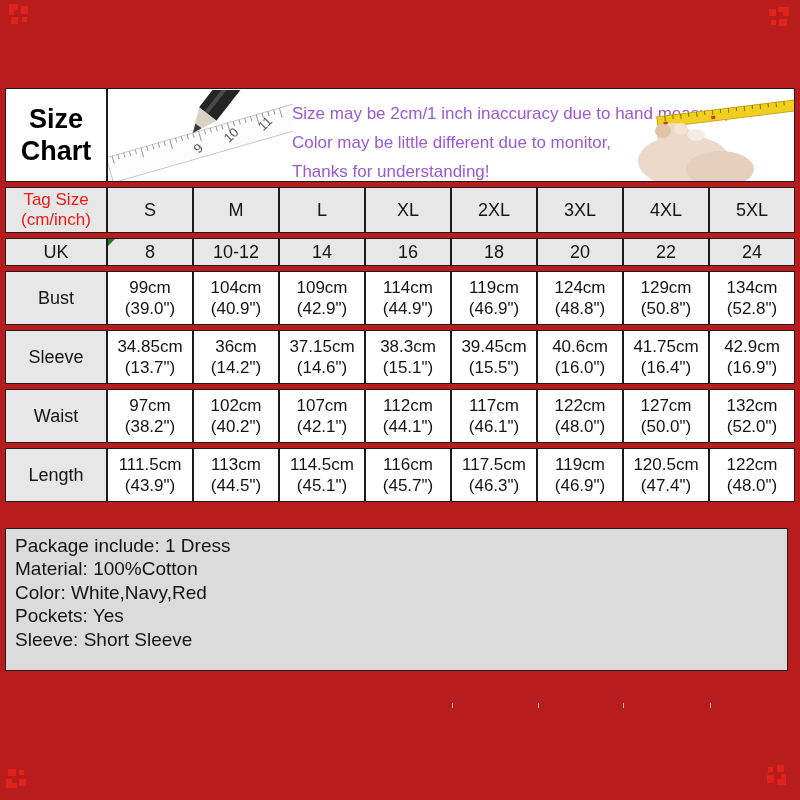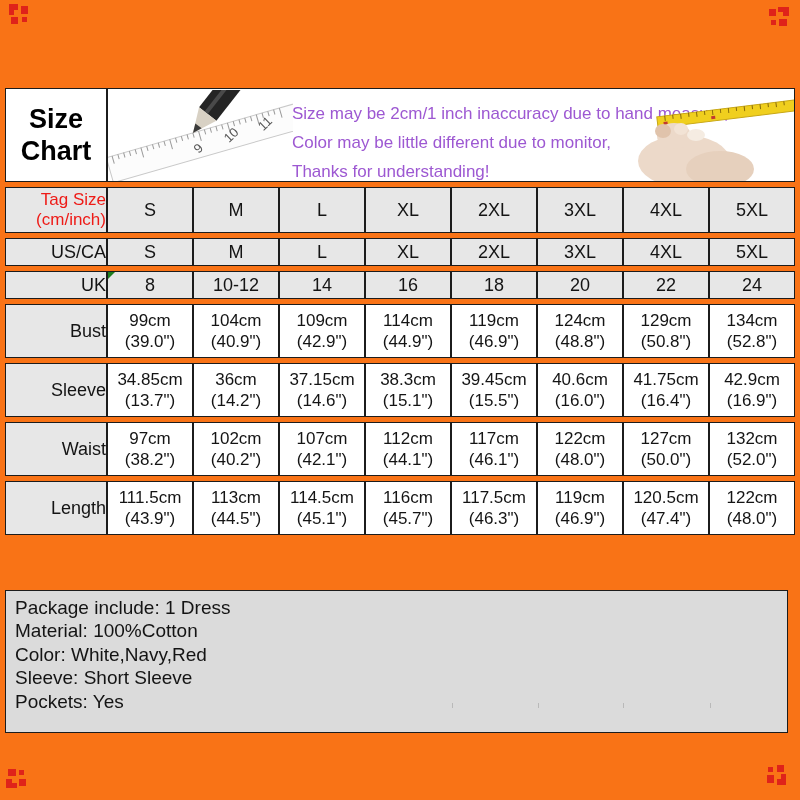--- a/index.html
+++ b/index.html
@@ -4,7 +4,7 @@
 <style>
   html,body{margin:0;padding:0;}
   body{width:800px;height:800px;background:#ffffff;font-family:"Liberation Sans",sans-serif;color:#141414;}
-  .canvas{position:relative;width:800px;height:800px;overflow:hidden;background:#f97316;}
+  .canvas{position:relative;width:800px;height:800px;overflow:hidden;background:#b91c1c;}
 
   
   .corner{position:absolute;width:24px;height:24px;}

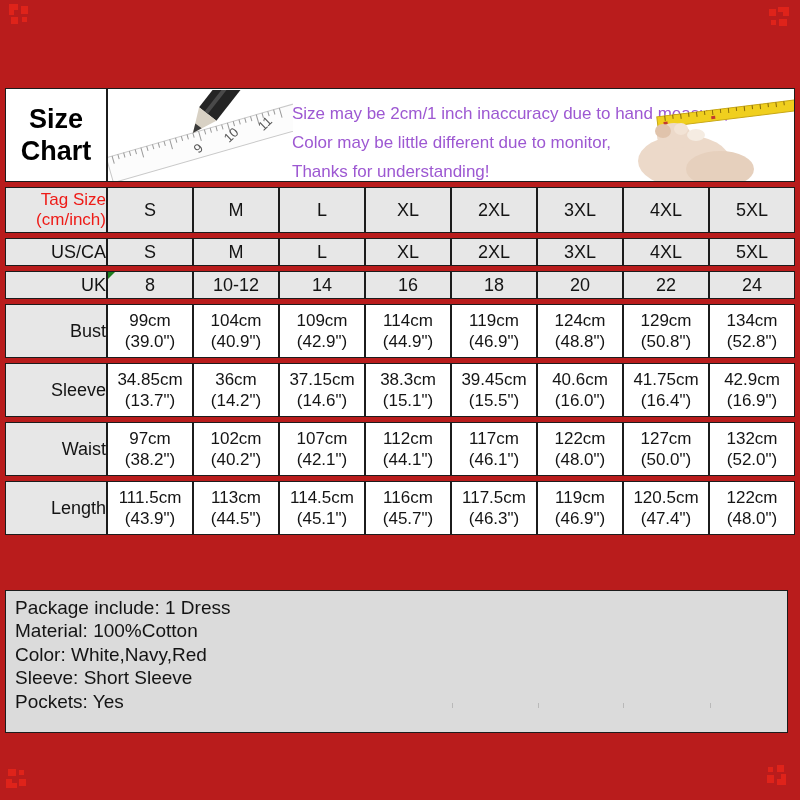--- a/index.html
+++ b/index.html
@@ -33,7 +33,7 @@
   .illus-left{position:absolute;left:0;bottom:0;}
   .illus-right{position:absolute;right:0;bottom:0;}
 
-  .label-cell{font-size:18px;line-height:20px;text-align:right;}
+  .label-cell{font-size:18px;line-height:20px;}
   .label-cell.red{color:#ee1b17;font-size:17px;}
   td.val{font-size:18px;}
   td.mval{font-size:17px;line-height:21px;}

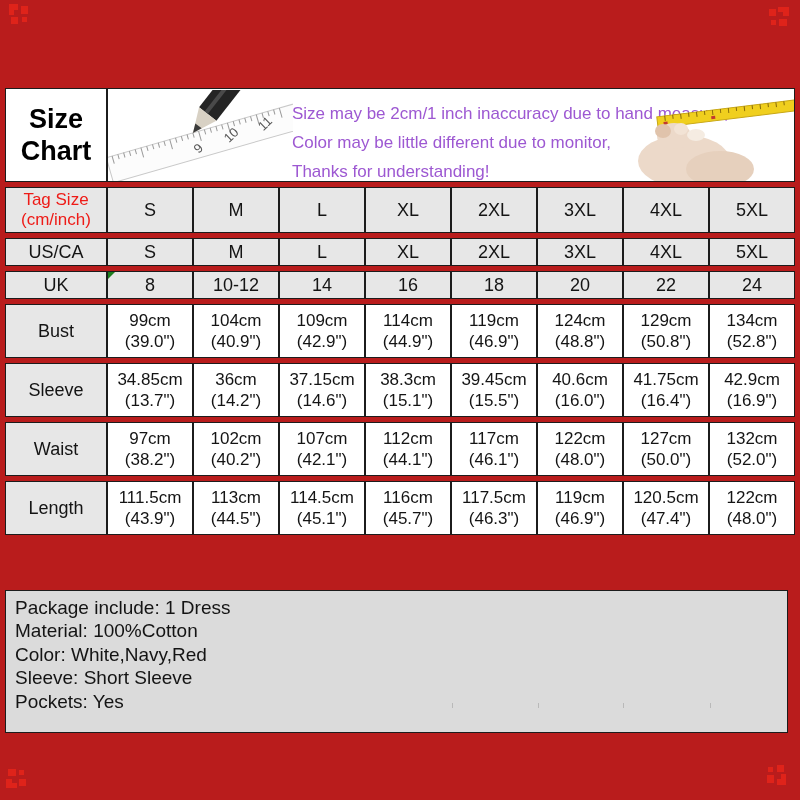--- a/index.html
+++ b/index.html
@@ -188,19 +188,6 @@
         </tr>
         <tr class="r-small">
           <td class="cell label-cell gray">
-            <div>US/CA</div>
-          </td>
-          <td class="cell val gray">S</td>
-          <td class="cell val gray">M</td>
-          <td class="cell val gray">L</td>
-          <td class="cell val gray">XL</td>
-          <td class="cell val gray">2XL</td>
-          <td class="cell val gray">3XL</td>
-          <td class="cell val gray">4XL</td>
-          <td class="cell val gray">5XL</td>
-        </tr>
-        <tr class="r-small">
-          <td class="cell label-cell gray">
             <div>UK</div>
           </td>
           <td class="cell val gray excel-marker">8</td>

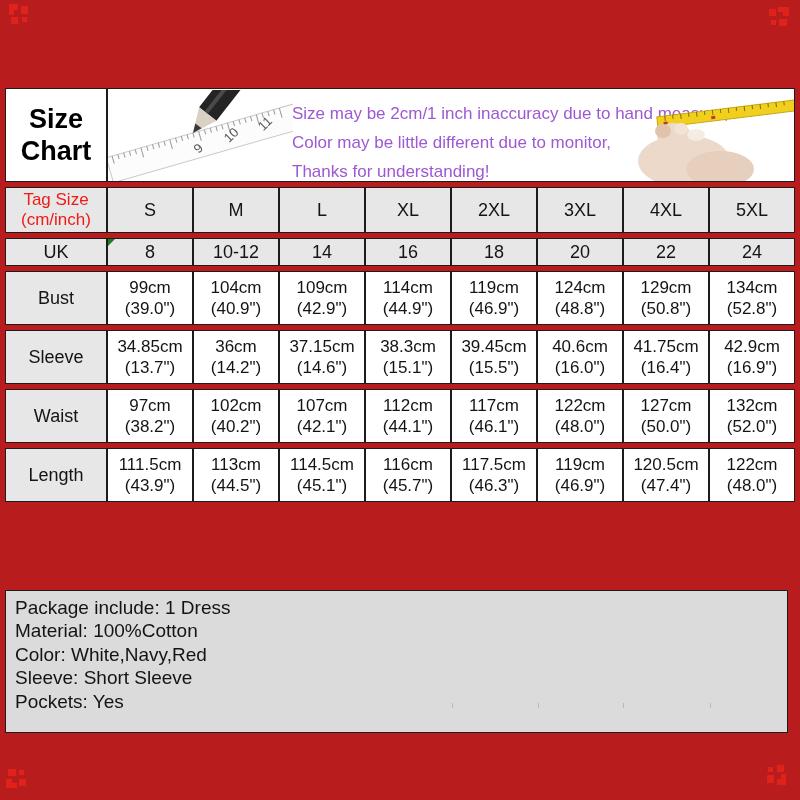--- a/index.html
+++ b/index.html
@@ -41,7 +41,7 @@
   td.excel-marker::before{content:"";position:absolute;left:0;top:0;width:0;height:0;
     border-top:7px solid #1e7d1e;border-right:7px solid transparent;}
 
-  .info-panel{position:absolute;left:5px;top:590px;width:772px;height:130px;
+  .info-panel{position:absolute;left:5px;top:528px;width:772px;height:130px;
     background:#dbdbdb;border:1px solid #1c1c1c;padding:5px 0 6px 9px;
     font-size:19px;line-height:23.4px;}
   .stub{position:absolute;top:703px;width:1px;height:5px;background:#b9b9b9;}

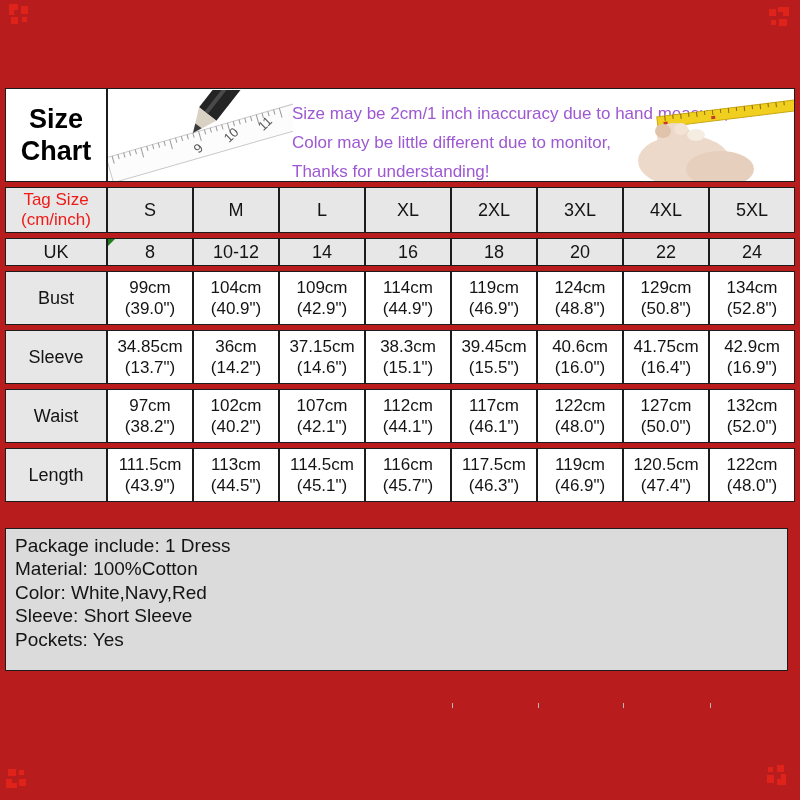--- a/index.html
+++ b/index.html
@@ -346,8 +346,8 @@
     <div>Package include: 1 Dress</div>
     <div>Material: 100%Cotton</div>
     <div>Color: White,Navy,Red</div>
+    <div>Pockets: Yes</div>
     <div>Sleeve: Short Sleeve</div>
-    <div>Pockets: Yes</div>
   </div>
 
   <div class="stub" style="left:452px"></div>

